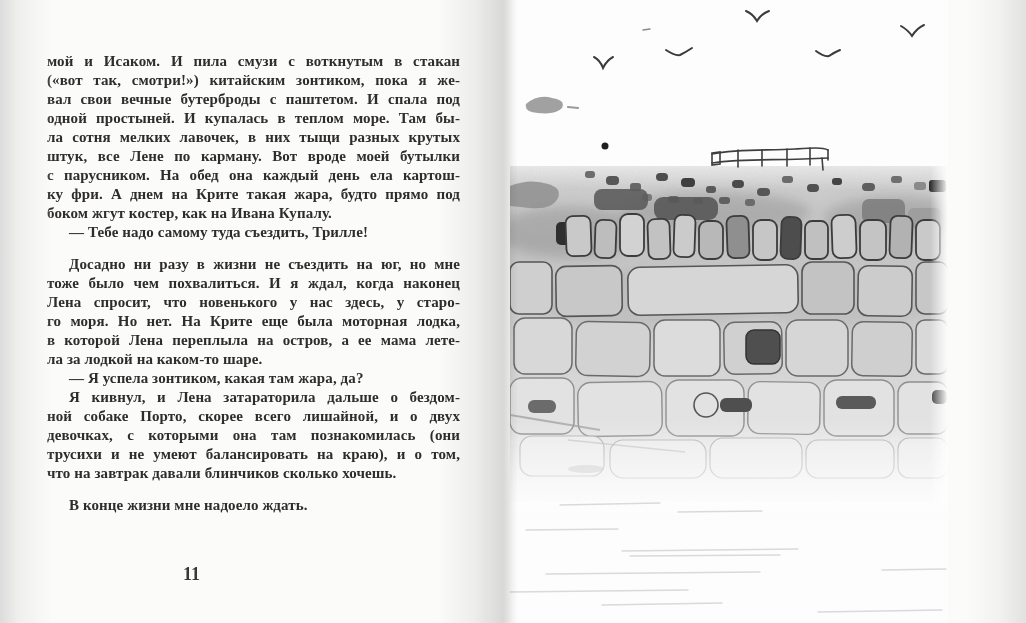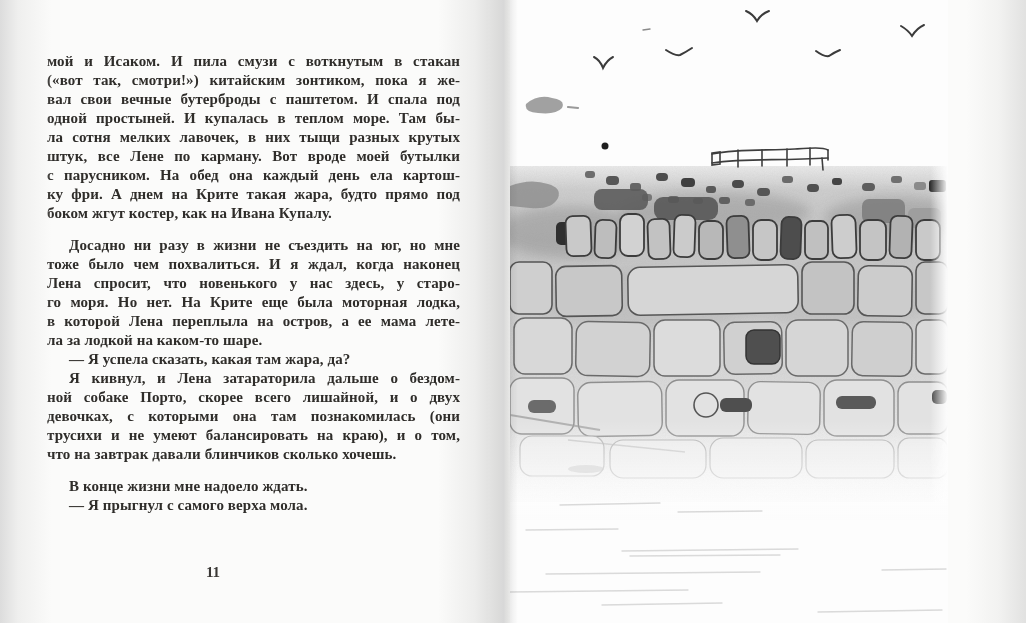--- a/index.html
+++ b/index.html
@@ -52,6 +52,7 @@
         <div class="line just">с парусником. На обед она каждый день ела картош-</div>
         <div class="line just">ку фри. А днем на Крите такая жара, будто прямо под</div>
         <div class="line">боком жгут костер, как на Ивана Купалу.</div>
+        <div class="line indent">— Тебе надо самому туда съездить, Трилле!</div>
         <div class="line indent just gap">Досадно ни разу в жизни не съездить на юг, но мне</div>
         <div class="line just">тоже было чем похвалиться. И я ждал, когда наконец</div>
         <div class="line just">Лена спросит, что новенького у нас здесь, у старо-</div>

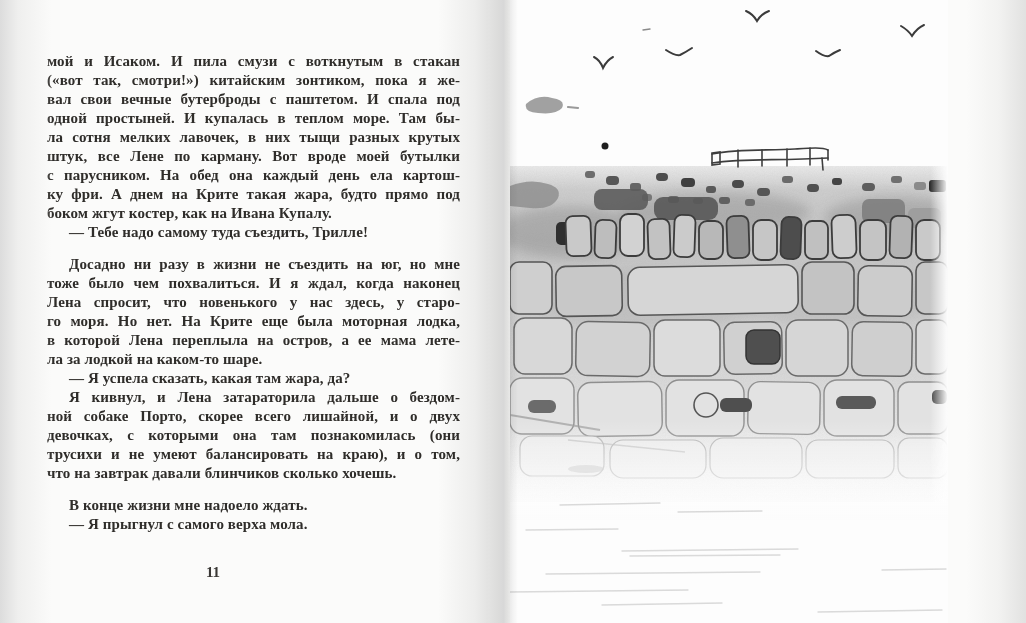--- a/index.html
+++ b/index.html
@@ -59,7 +59,7 @@
         <div class="line just">го моря. Но нет. На Крите еще была моторная лодка,</div>
         <div class="line just">в которой Лена переплыла на остров, а ее мама лете-</div>
         <div class="line">ла за лодкой на каком-то шаре.</div>
-        <div class="line indent">— Я успела сказать, какая там жара, да?</div>
+        <div class="line indent">— Я успела зонтиком, какая там жара, да?</div>
         <div class="line indent just">Я кивнул, и Лена затараторила дальше о бездом-</div>
         <div class="line just">ной собаке Порто, скорее всего лишайной, и о двух</div>
         <div class="line just">девочках, с которыми она там познакомилась (они</div>

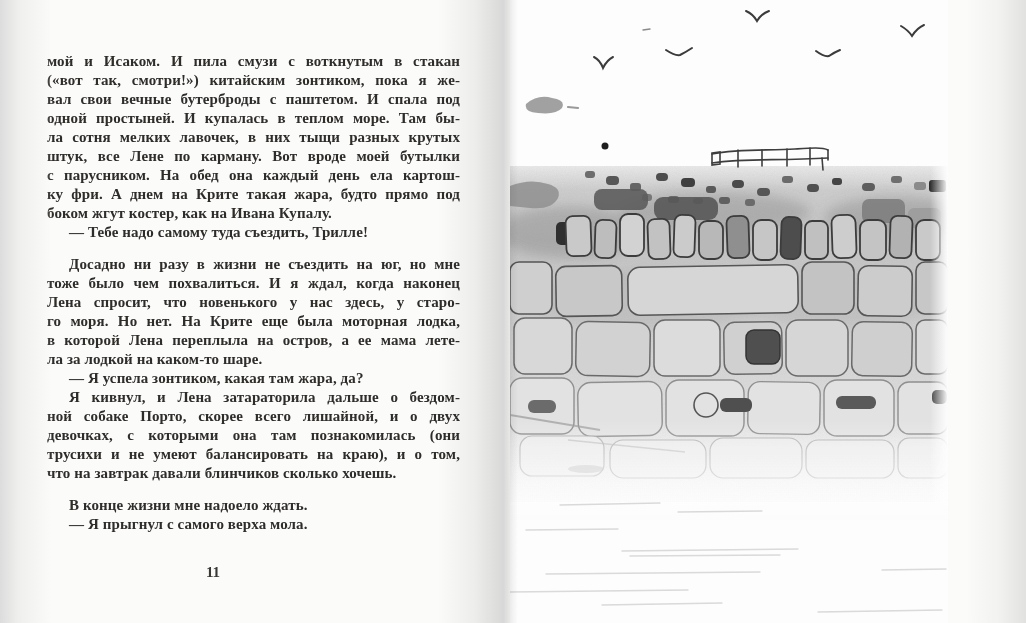--- a/index.html
+++ b/index.html
@@ -66,7 +66,6 @@
         <div class="line just">трусихи и не умеют балансировать на краю), и о том,</div>
         <div class="line">что на завтрак давали блинчиков сколько хочешь.</div>
         <div class="line indent gap">В конце жизни мне надоело ждать.</div>
-        <div class="line indent">— Я прыгнул с самого верха мола.</div>
       </div>
     <div id="page-number">11</div>
   </div>

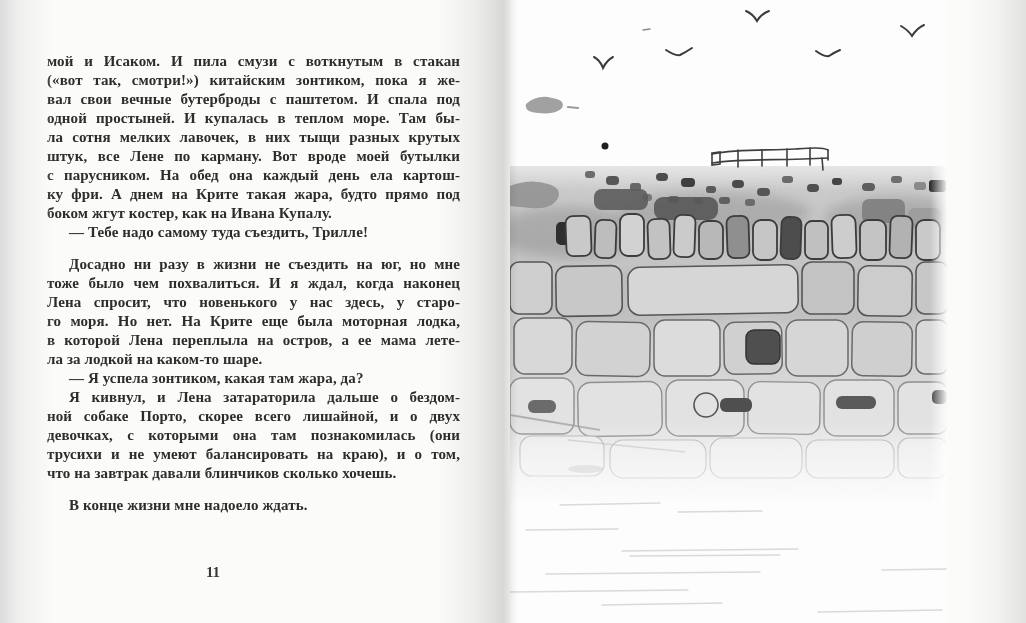--- a/index.html
+++ b/index.html
@@ -20,7 +20,7 @@
   .line.gap{margin-top:13px;}
   #page-number{
     position:absolute;left:183px;top:564px;width:60px;
-    text-align:center;color:#3a3835;font-size:15px;font-weight:bold;
+    color:#3a3835;font-size:18px;font-weight:bold;
     font-family:"Liberation Serif","DejaVu Serif",serif;
   }
   

